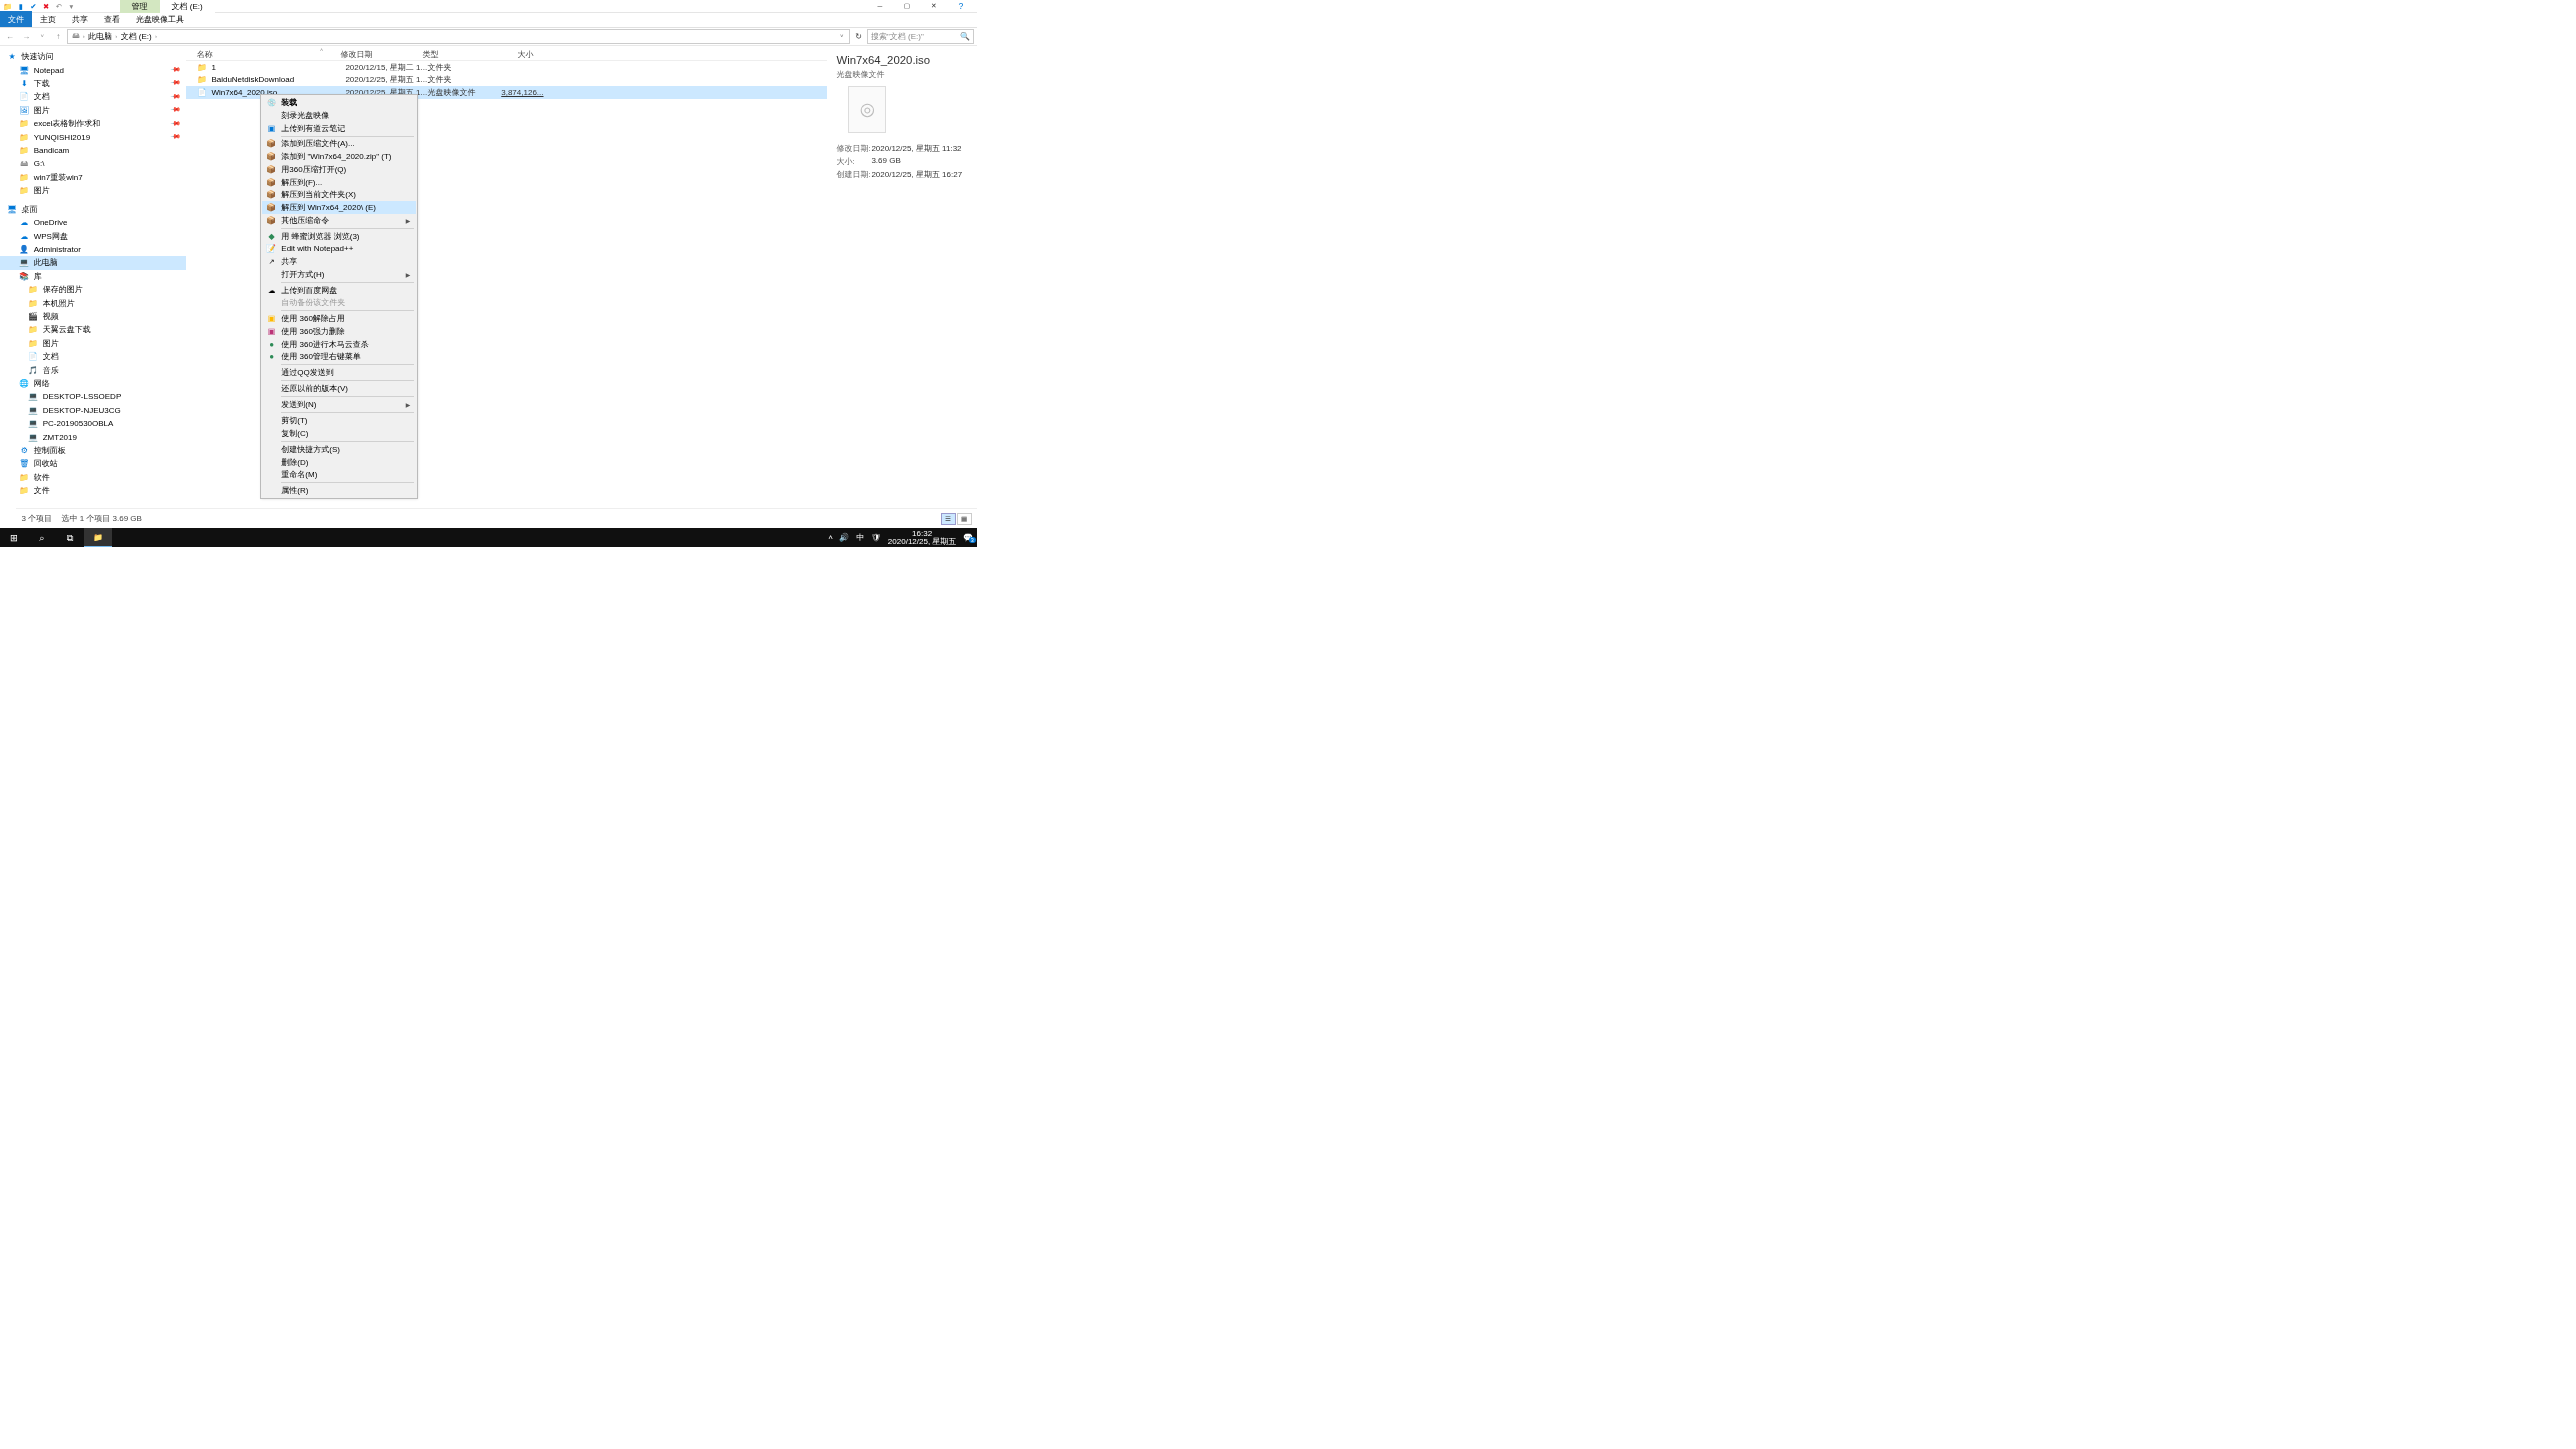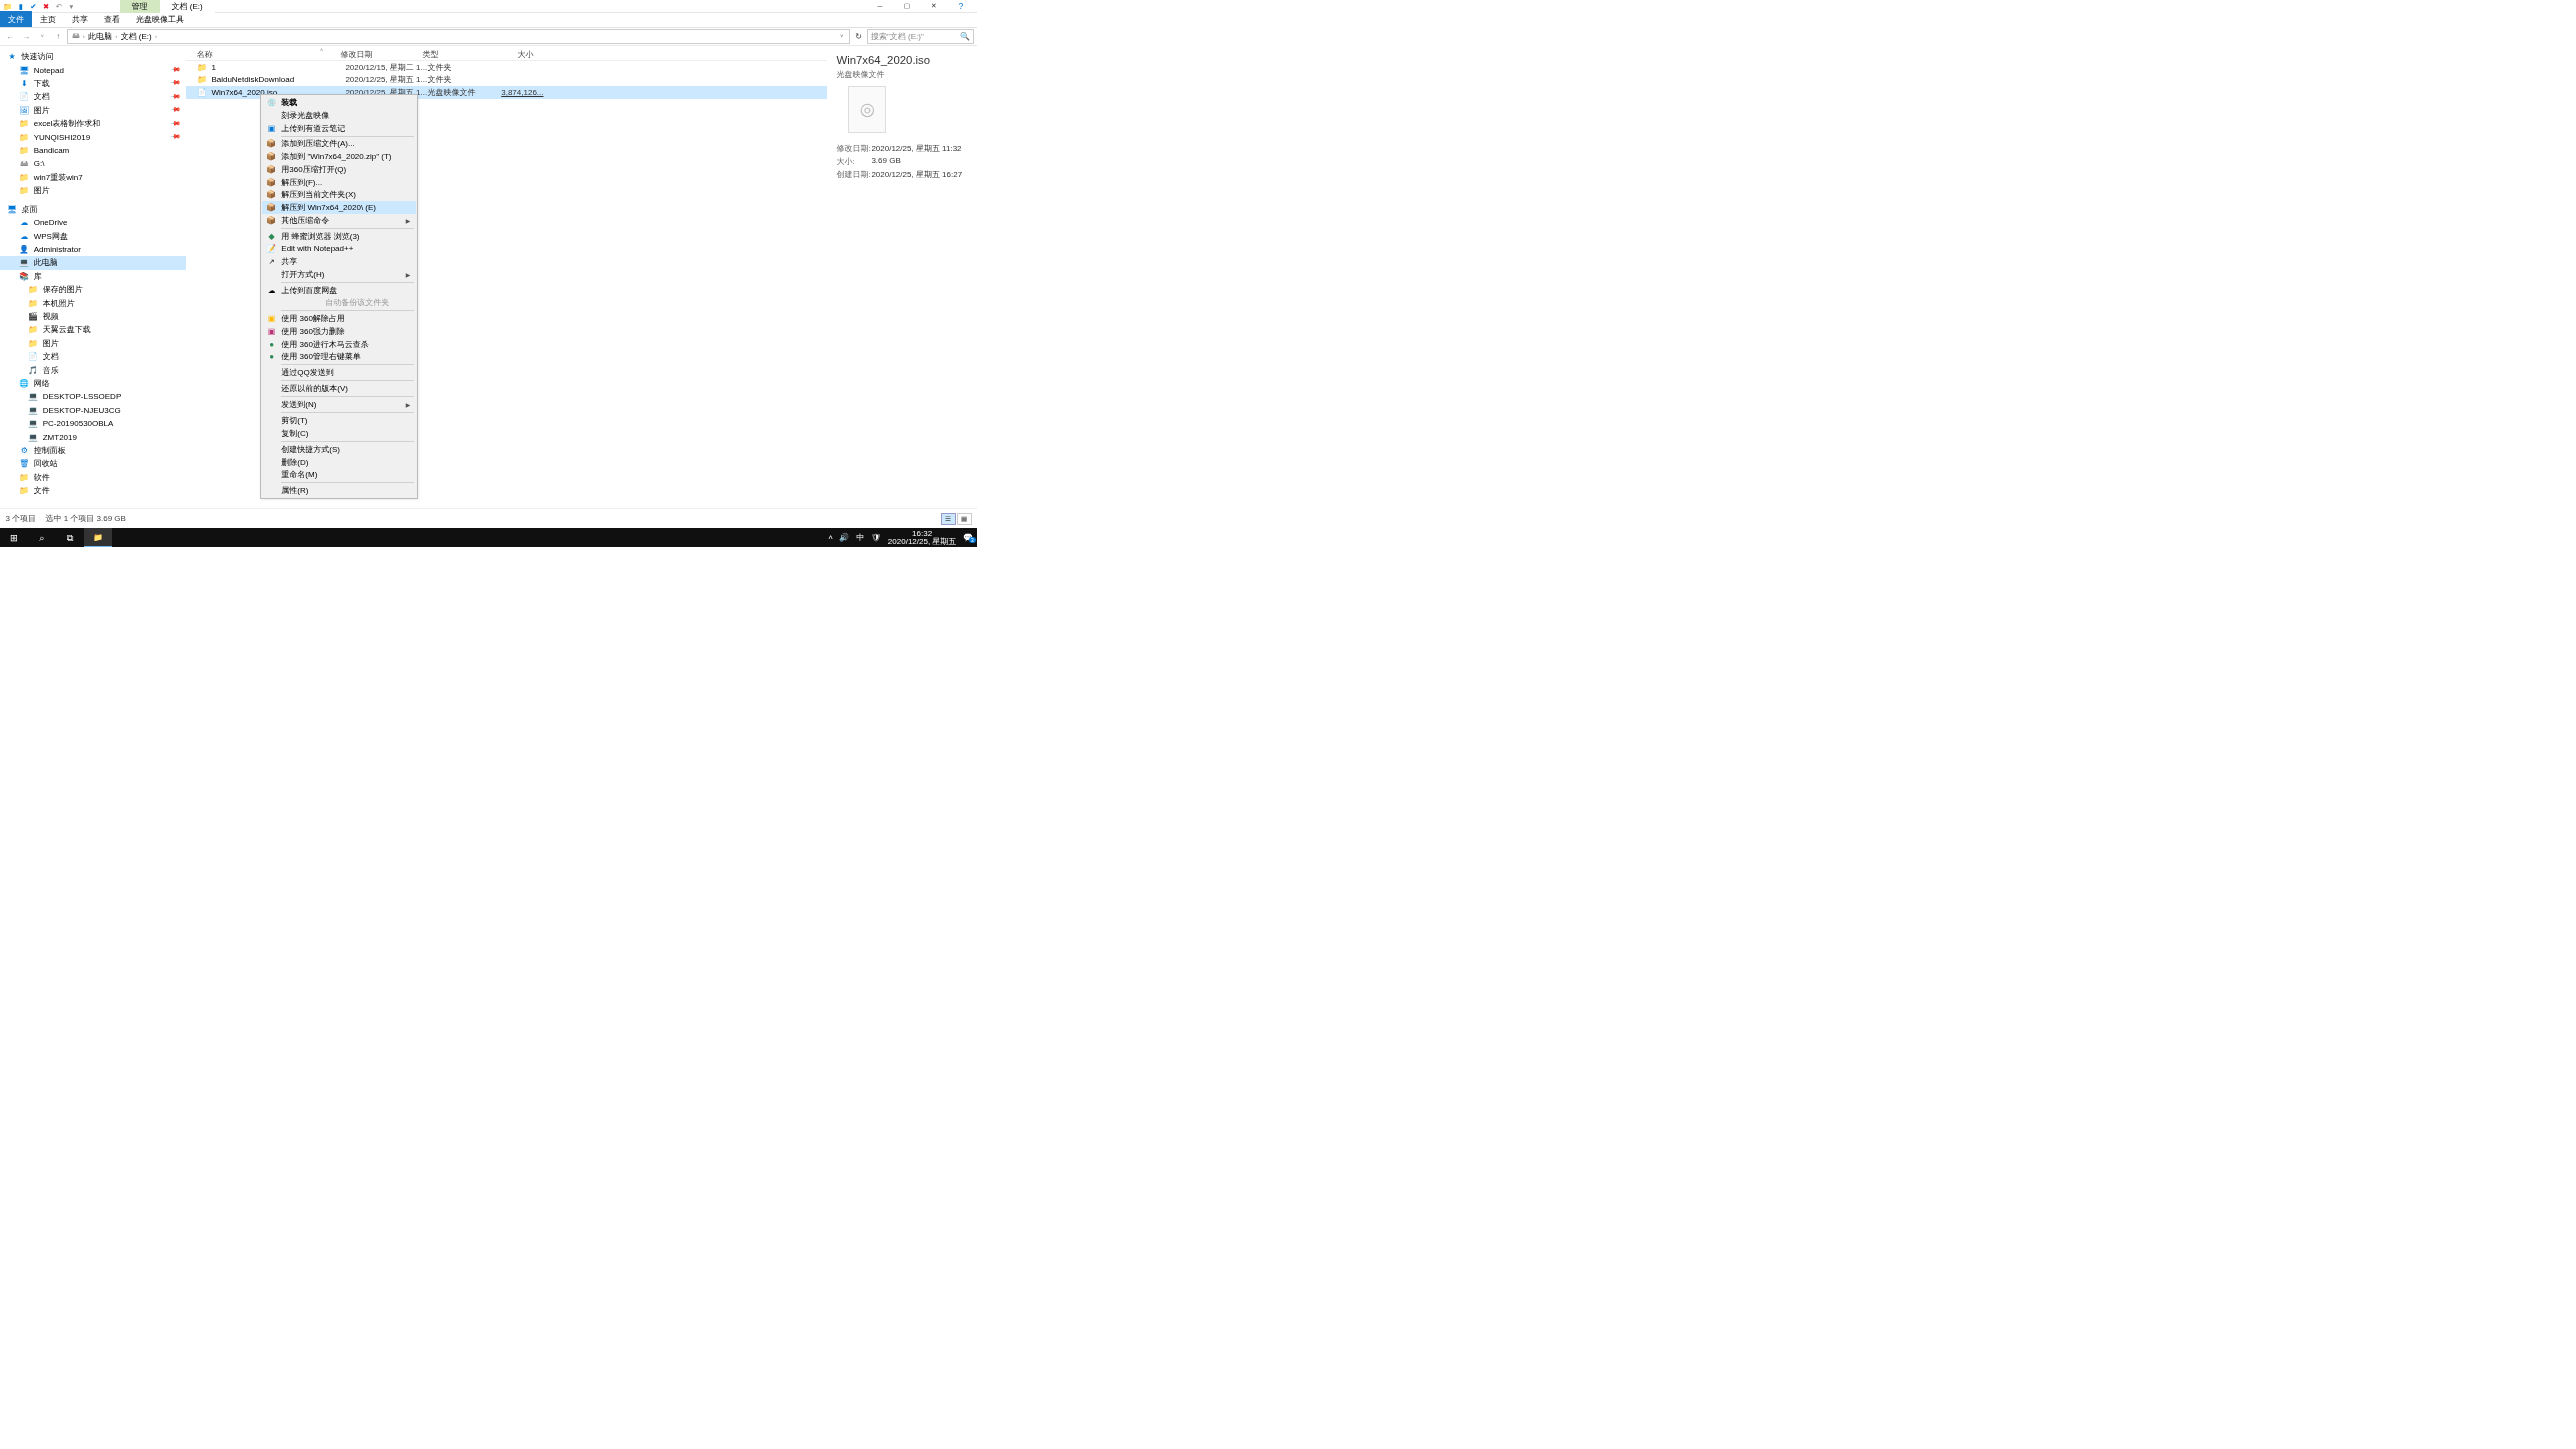--- a/index.html
+++ b/index.html
@@ -65,7 +65,7 @@
 .mitem { height:12.7px; display:flex; align-items:center; padding-left:19px; position:relative; }
 .mitem.hover { background:#cce8ff; }
 .mitem.bold { font-weight:bold; }
-.mitem.disabled { color:#999;margin-left:44px; }
+.mitem.disabled { color:#999; }
 .mico { position:absolute; left:4px; width:10.7px; height:10.7px; display:flex; align-items:center; justify-content:center; font-size:7.4px; }
 .msep { height:0.7px; background:#d0d0d0; margin:1.3px 1.3px 1.3px 19px; }
 .marrow { margin-left:auto; margin-right:5.4px; font-size:6px; color:#555; }

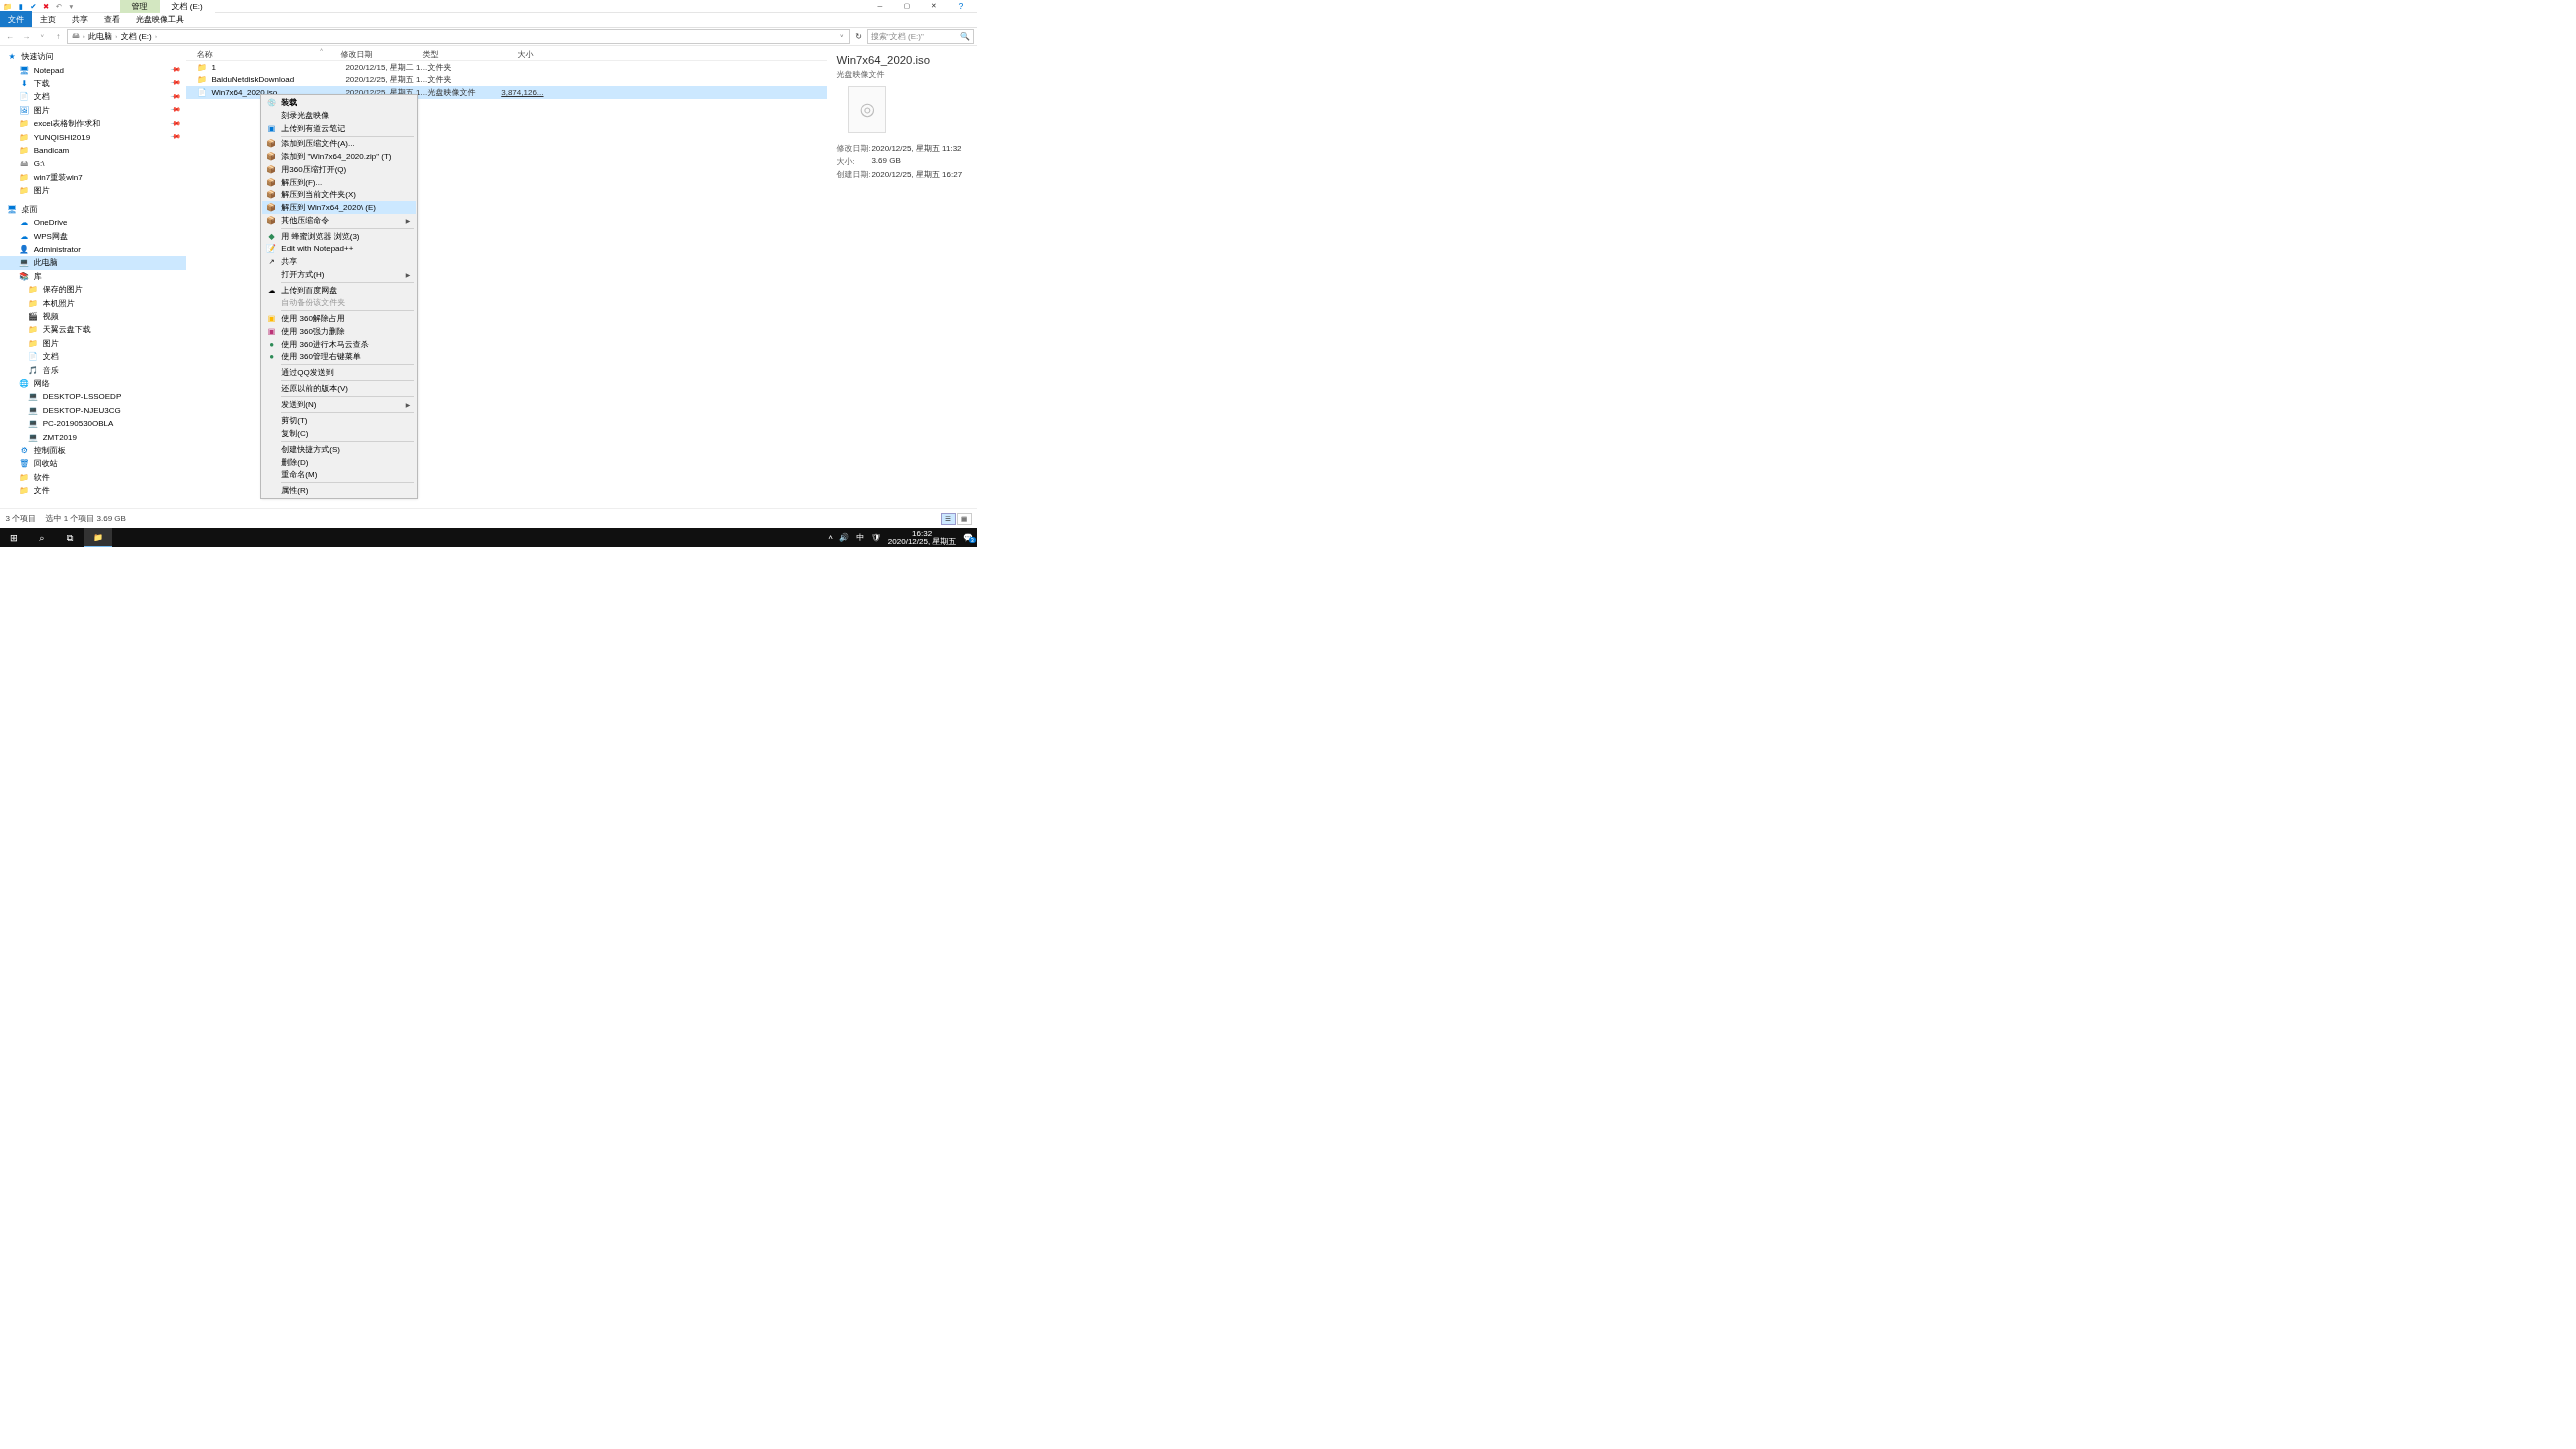--- a/index.html
+++ b/index.html
@@ -78,7 +78,7 @@
 .drow { display:flex; margin-bottom:2px; font-size:8px; }
 .dlabel { width:35px; color:#666; }
 .dval { color:#333; }
-.statusbar { position:absolute; bottom:19px; left:0; right:0; height:20px; background:#fff; border-top:0.7px solid #eee; display:flex; align-items:center; padding:0 5.4px; gap:9.4px; color:#444; }
+.statusbar { position:absolute; bottom:19px; left:16px; right:0; height:20px; background:#fff; border-top:0.7px solid #eee; display:flex; align-items:center; padding:0 5.4px; gap:9.4px; color:#444; }
 .viewsw { margin-left:auto; display:flex; gap:1.3px; }
 .vbtn { width:14.8px; height:12px; border:0.7px solid #ccc; display:flex; align-items:center; justify-content:center; font-size:6.7px; }
 .vbtn.active { background:#cce8ff; border-color:#99c; }

